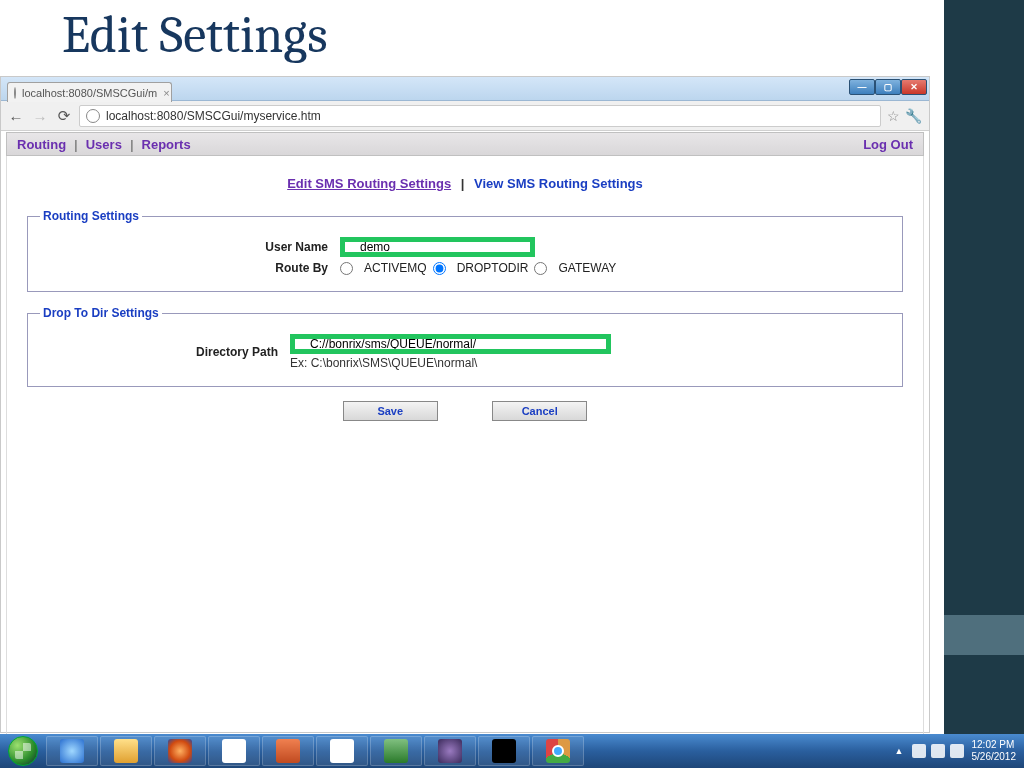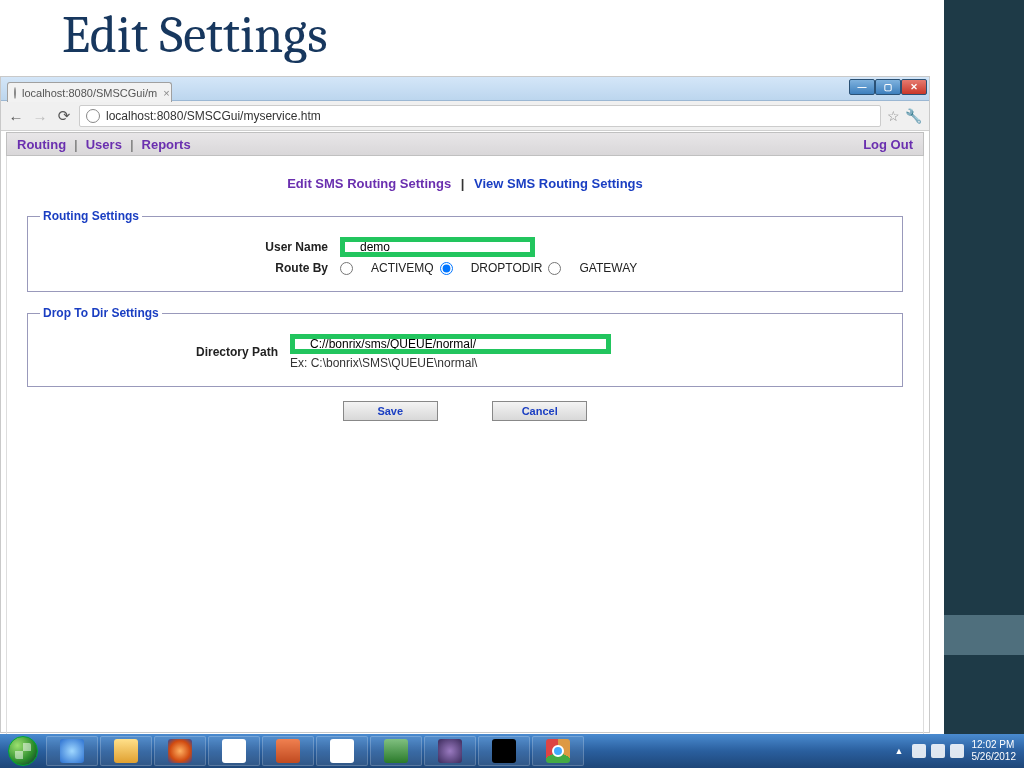--- a/index.html
+++ b/index.html
@@ -32,7 +32,7 @@
   .menubar .logout { margin-left: auto; color: #6a2faf; }
   .content { border: 1px solid #ddd; border-top: none; height: 620px; padding: 20px 0 0 0; }
   .sublinks { text-align: center; font-size: 13px; font-weight: bold; margin-bottom: 18px; }
-  .sublinks .edit { color: #6a2faf; }
+  .sublinks .edit { color: #6a2faf; text-decoration: underline; }
   .sublinks .sep2 { color: #333; margin: 0 6px; }
   .sublinks .view { color: #1a3ec2; cursor: pointer; }
   fieldset { margin: 0 20px 14px 20px; border: 1px solid #99b; padding: 10px 12px 12px 12px; }

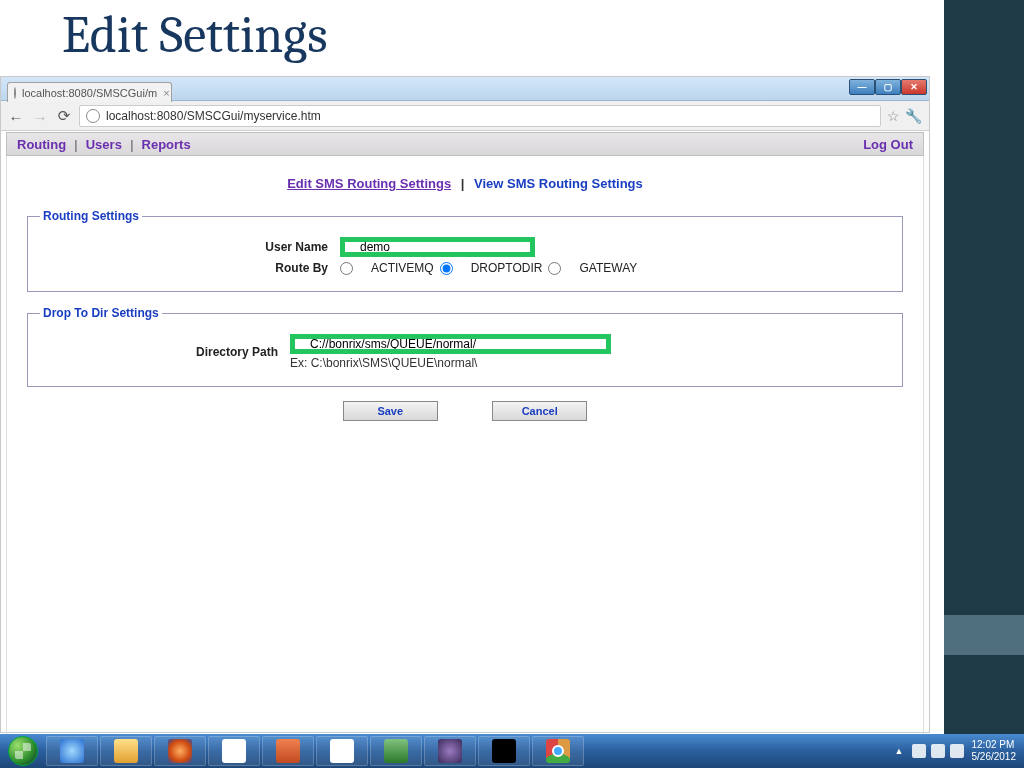--- a/index.html
+++ b/index.html
@@ -41,7 +41,7 @@
   .lbl { width: 300px; text-align: right; font-size: 12px; font-weight: bold; color: #222; padding-right: 12px; }
   .val input[type=text] { height: 20px; font-size: 12px; padding: 1px 15px; border: 5px solid #22c55e; }
   .radios { font-size: 12px; color: #222; display: flex; gap: 6px; align-items: center; }
-  .radios label { display: flex; align-items: center; gap: 18px; }
+  .radios label { display: flex; align-items: center; gap: 11px; }
   .lbl2 { width: 250px; text-align: right; font-size: 12px; font-weight: bold; color: #222; padding-right: 12px; }
   .hint { font-size: 12px; color: #333; margin-top: 2px; }
   .btnrow { text-align: center; }

